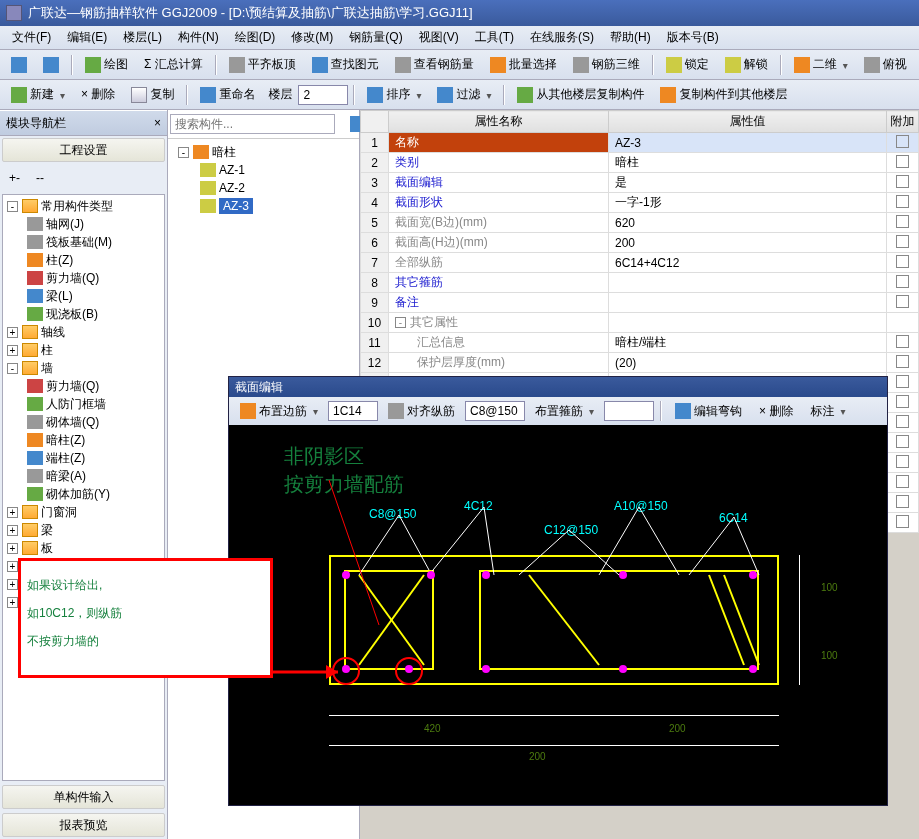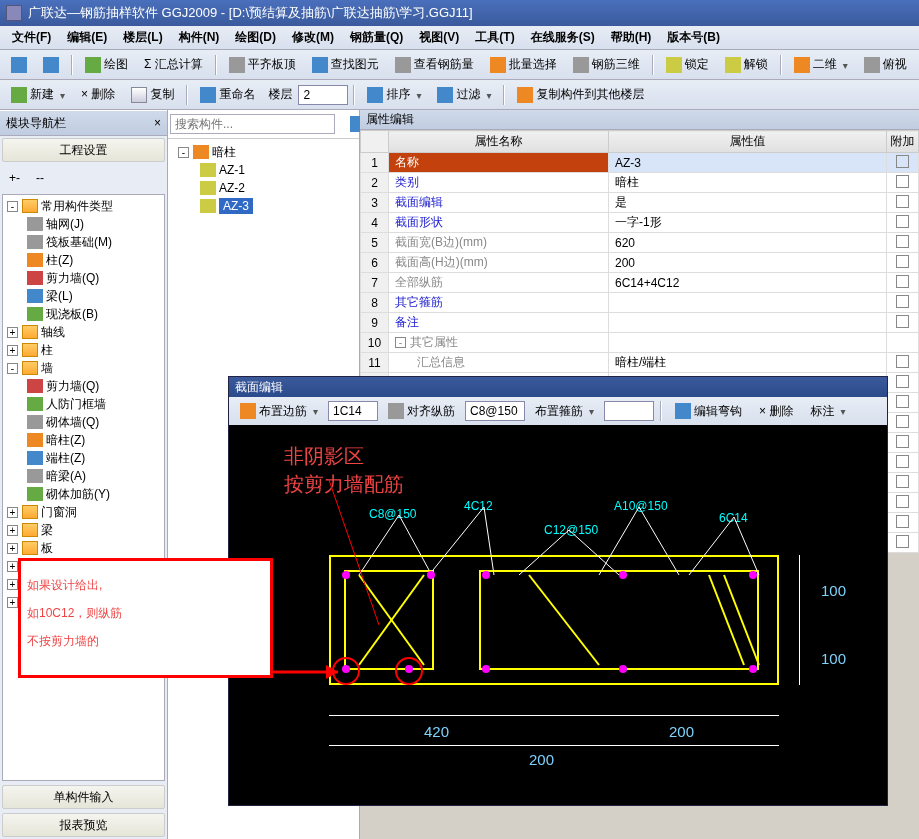--- a/index.html
+++ b/index.html
@@ -10,7 +10,7 @@
 .titlebar-text { flex: 1; font-size: 13px; }
 
 .menubar { background: linear-gradient(#e8edf5, #d8e0ee); height: 24px; display: flex; align-items: center; padding: 0 4px; border-bottom: 1px solid #aab; }
-.menubar span { padding: 3px 8px; cursor: pointer; font-weight: bold; }
+.menubar span { padding: 3px 8px; cursor: pointer; }
 
 .toolbar1, .toolbar2 { background: linear-gradient(#e8edf5, #d8e0ee); height: 30px; display: flex; align-items: center; padding: 0 4px; border-bottom: 1px solid #aab; gap: 2px; }
 .tbtn { display: inline-flex; align-items: center; padding: 2px 6px; height: 24px; border: 1px solid transparent; border-radius: 2px; cursor: pointer; gap: 3px; }

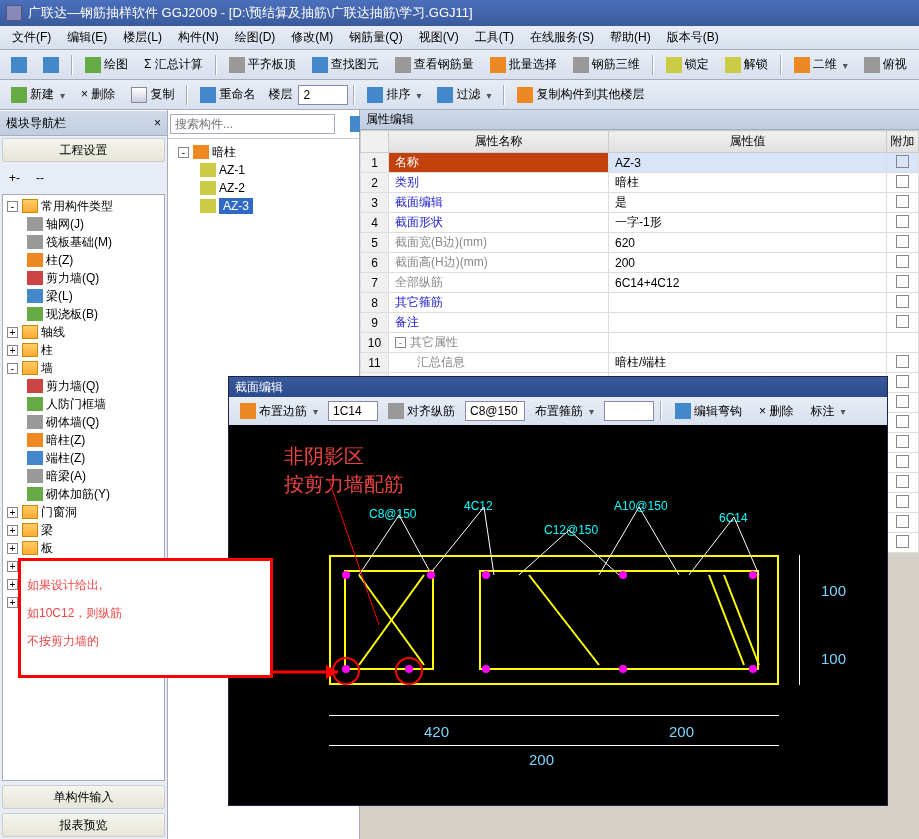--- a/index.html
+++ b/index.html
@@ -188,6 +188,10 @@
       <span class="dropdown-caret"></span>
     </span>
   <span class="sep"></span>
+  <span class="tbtn">
+      <span class="icon icon-green"></span>
+      <span>从其他楼层复制构件</span>
+    </span>
   <span class="tbtn">
       <span class="icon icon-orange"></span>
       <span>复制构件到其他楼层</span>

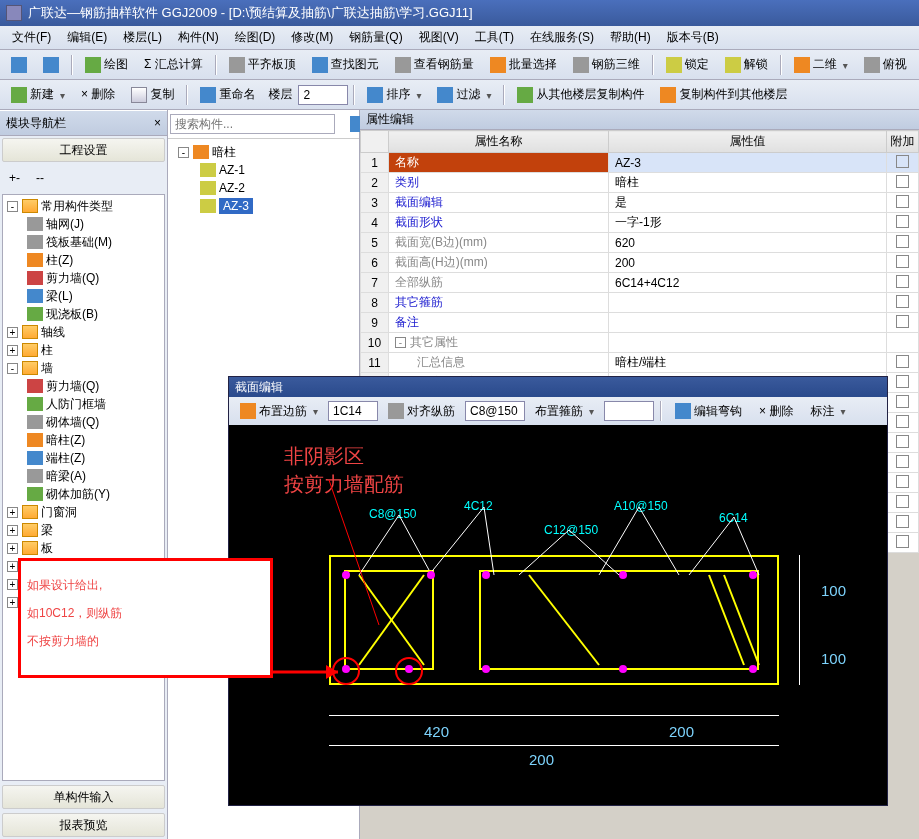--- a/index.html
+++ b/index.html
@@ -346,9 +346,6 @@
   </div>
 
   <div class="right-panel">
-    <div class="prop-header">
-        <span>属性编辑</span>
-      </div>
     <table class="prop-table">
       <tbody>
           <tr>

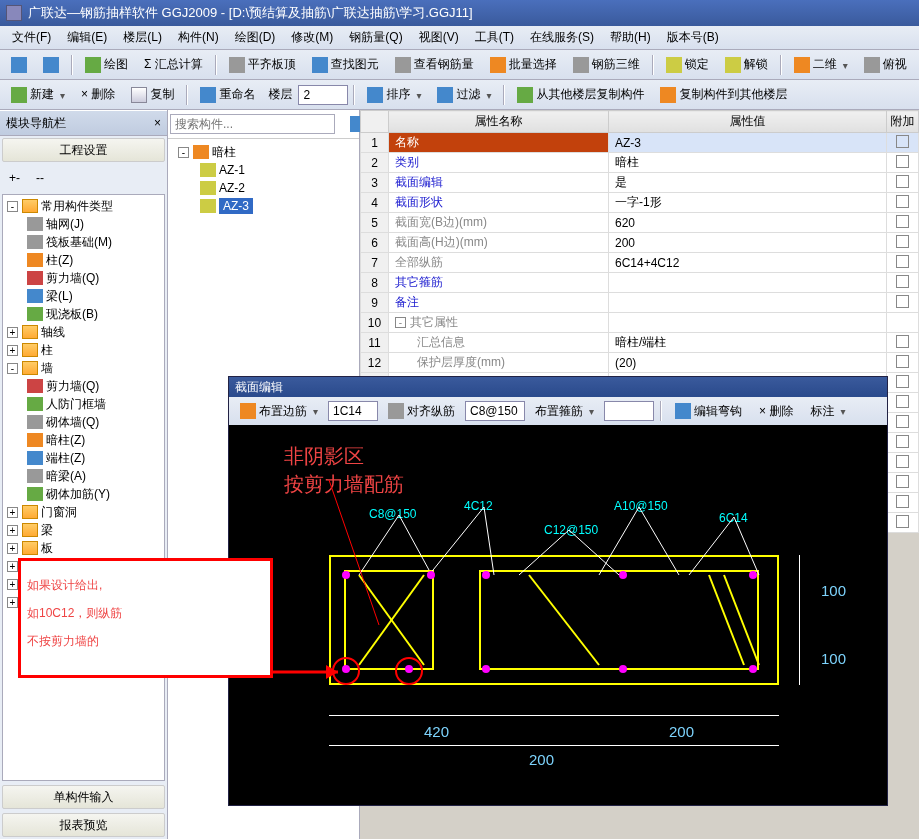--- a/index.html
+++ b/index.html
@@ -60,7 +60,7 @@
 .section-canvas { flex: 1; background: black; height: calc(100% - 48px); position: relative; }
 
 .red-annotation-box { position: absolute; border: 3px solid red; }
-.red-text { color: #ef4444; font-size: 20px; font-family: "SimSun"; }
+.red-text { color: #15803d; font-size: 20px; font-family: "SimSun"; }
 .cad-text { position: absolute; color: #0ff; font-size: 12px; }
 .dim-text { position: absolute; color: #7dd3fc; font-size: 15px; }
 .pink-dot { position: absolute; width: 8px; height: 8px; background: #f0f; border-radius: 50%; }

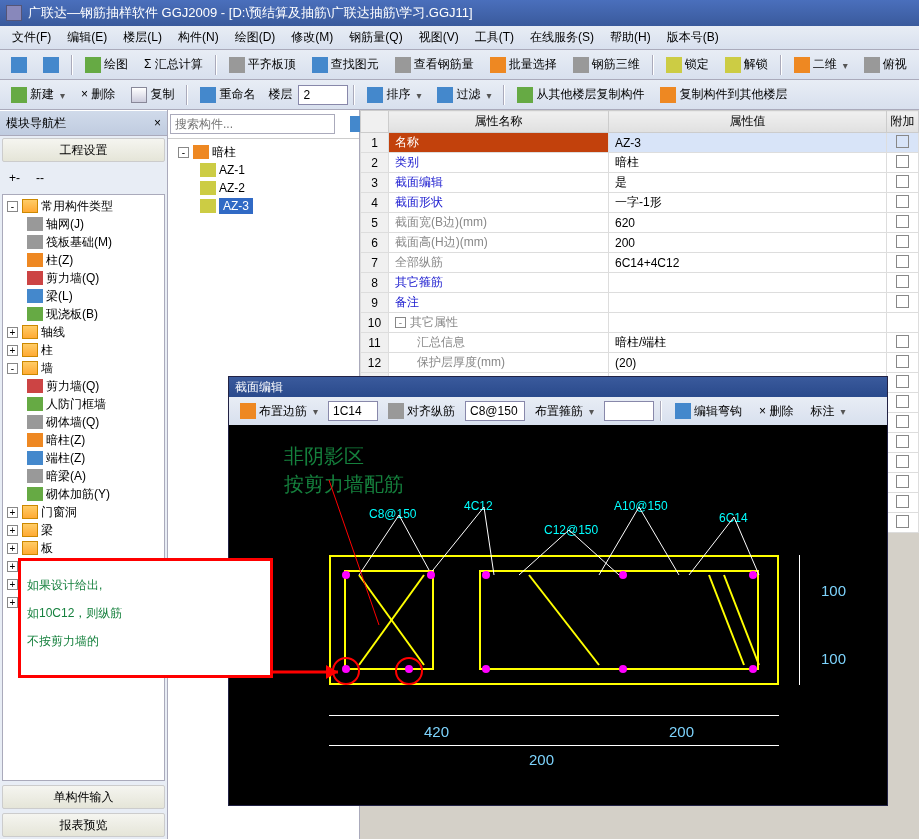--- a/index.html
+++ b/index.html
@@ -62,7 +62,7 @@
 .red-annotation-box { position: absolute; border: 3px solid red; }
 .red-text { color: #15803d; font-size: 20px; font-family: "SimSun"; }
 .cad-text { position: absolute; color: #0ff; font-size: 12px; }
-.dim-text { position: absolute; color: #7dd3fc; font-size: 15px; }
+.dim-text { position: absolute; color: #4d7c0f; font-size: 10px; }
 .pink-dot { position: absolute; width: 8px; height: 8px; background: #f0f; border-radius: 50%; }
 
 .icon-file { background: linear-gradient(#fff, #ccd); border: 1px solid #889; }

